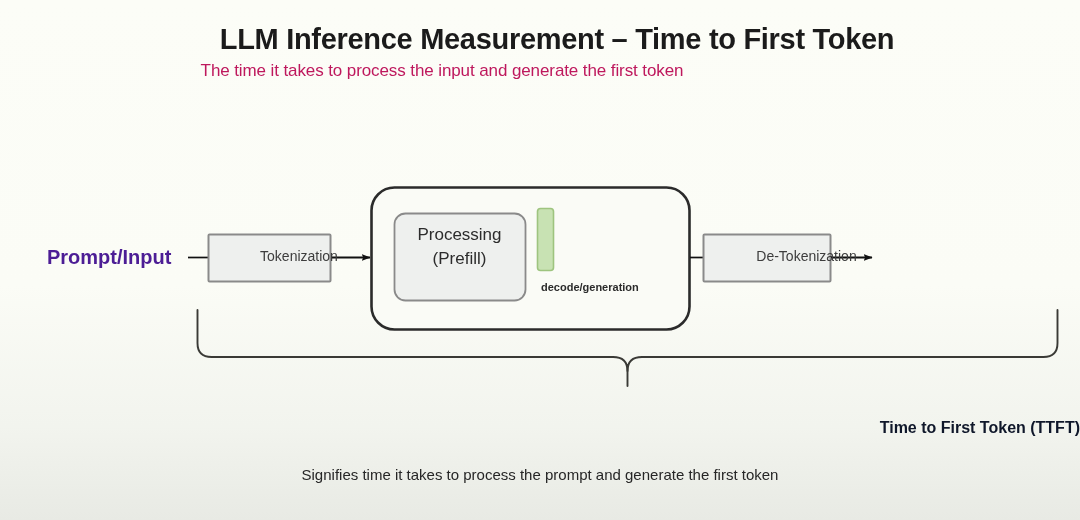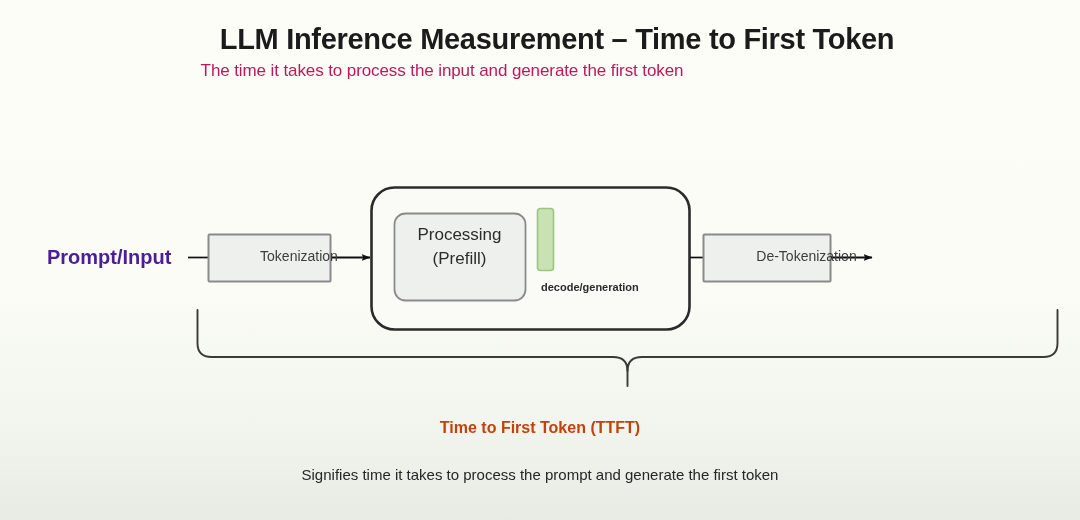--- a/index.html
+++ b/index.html
@@ -112,10 +112,10 @@
     left: 0;
     top: 419px;
     width: 1080px;
-    text-align: center;
+    text-align: right;
     font-size: 16px;
     font-weight: bold;
-    color: #c2410c;
+    color: #0f172a;
   }
   .footnote {
     left: 0;

